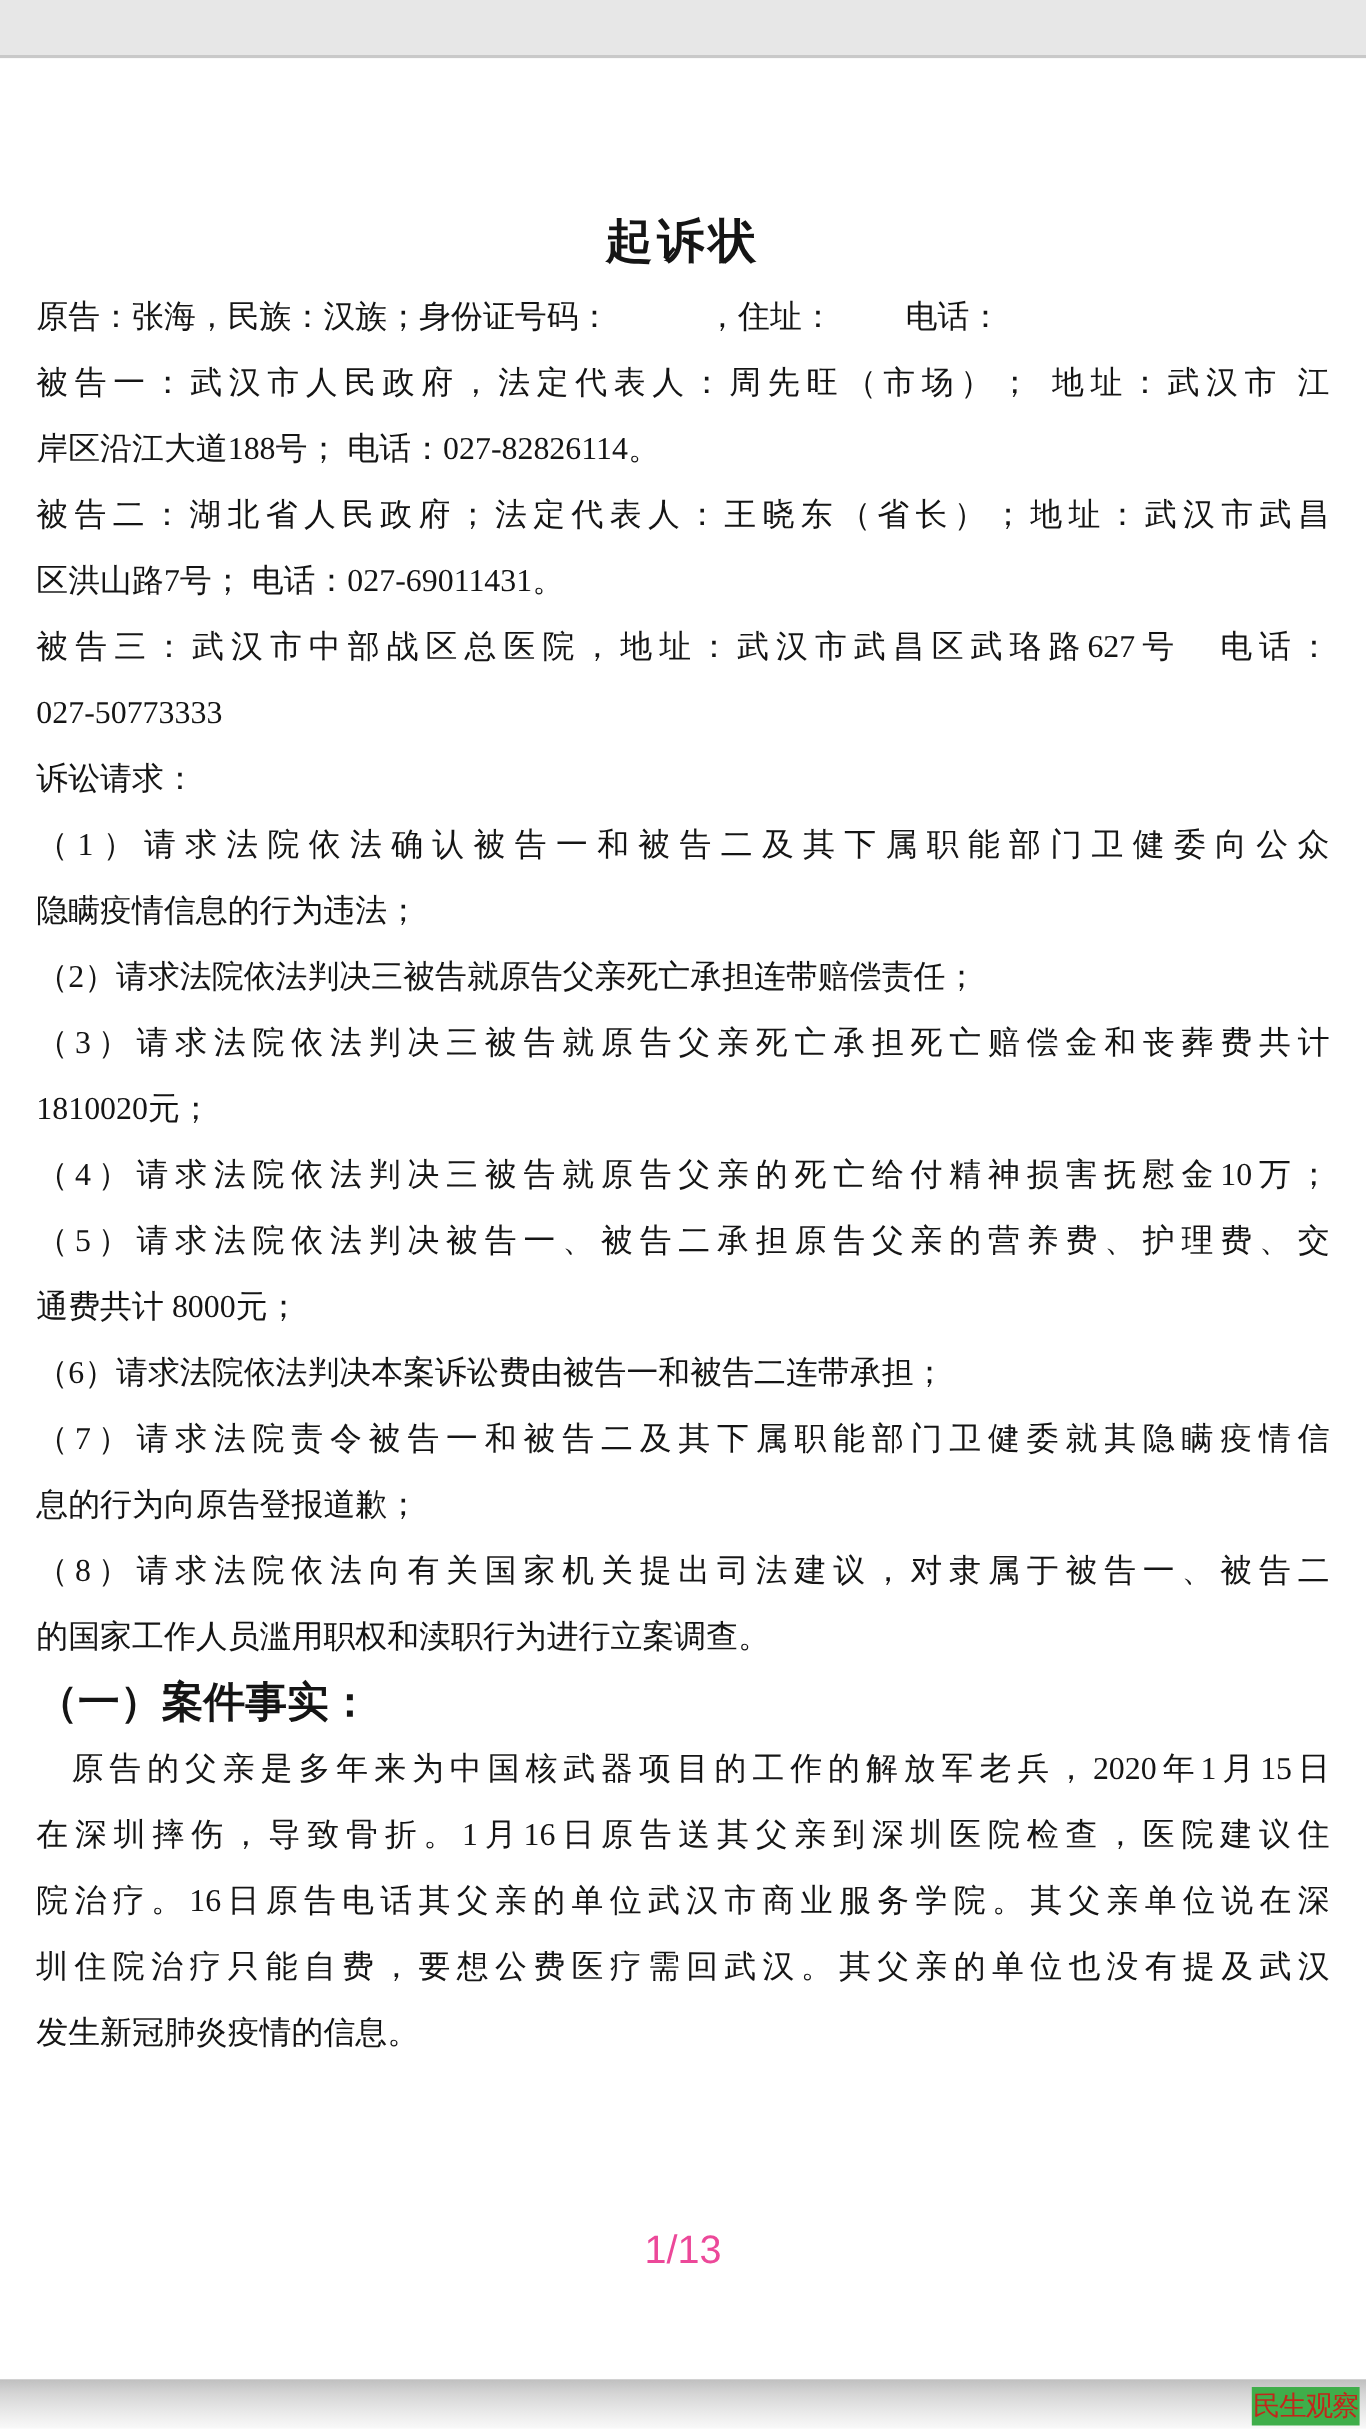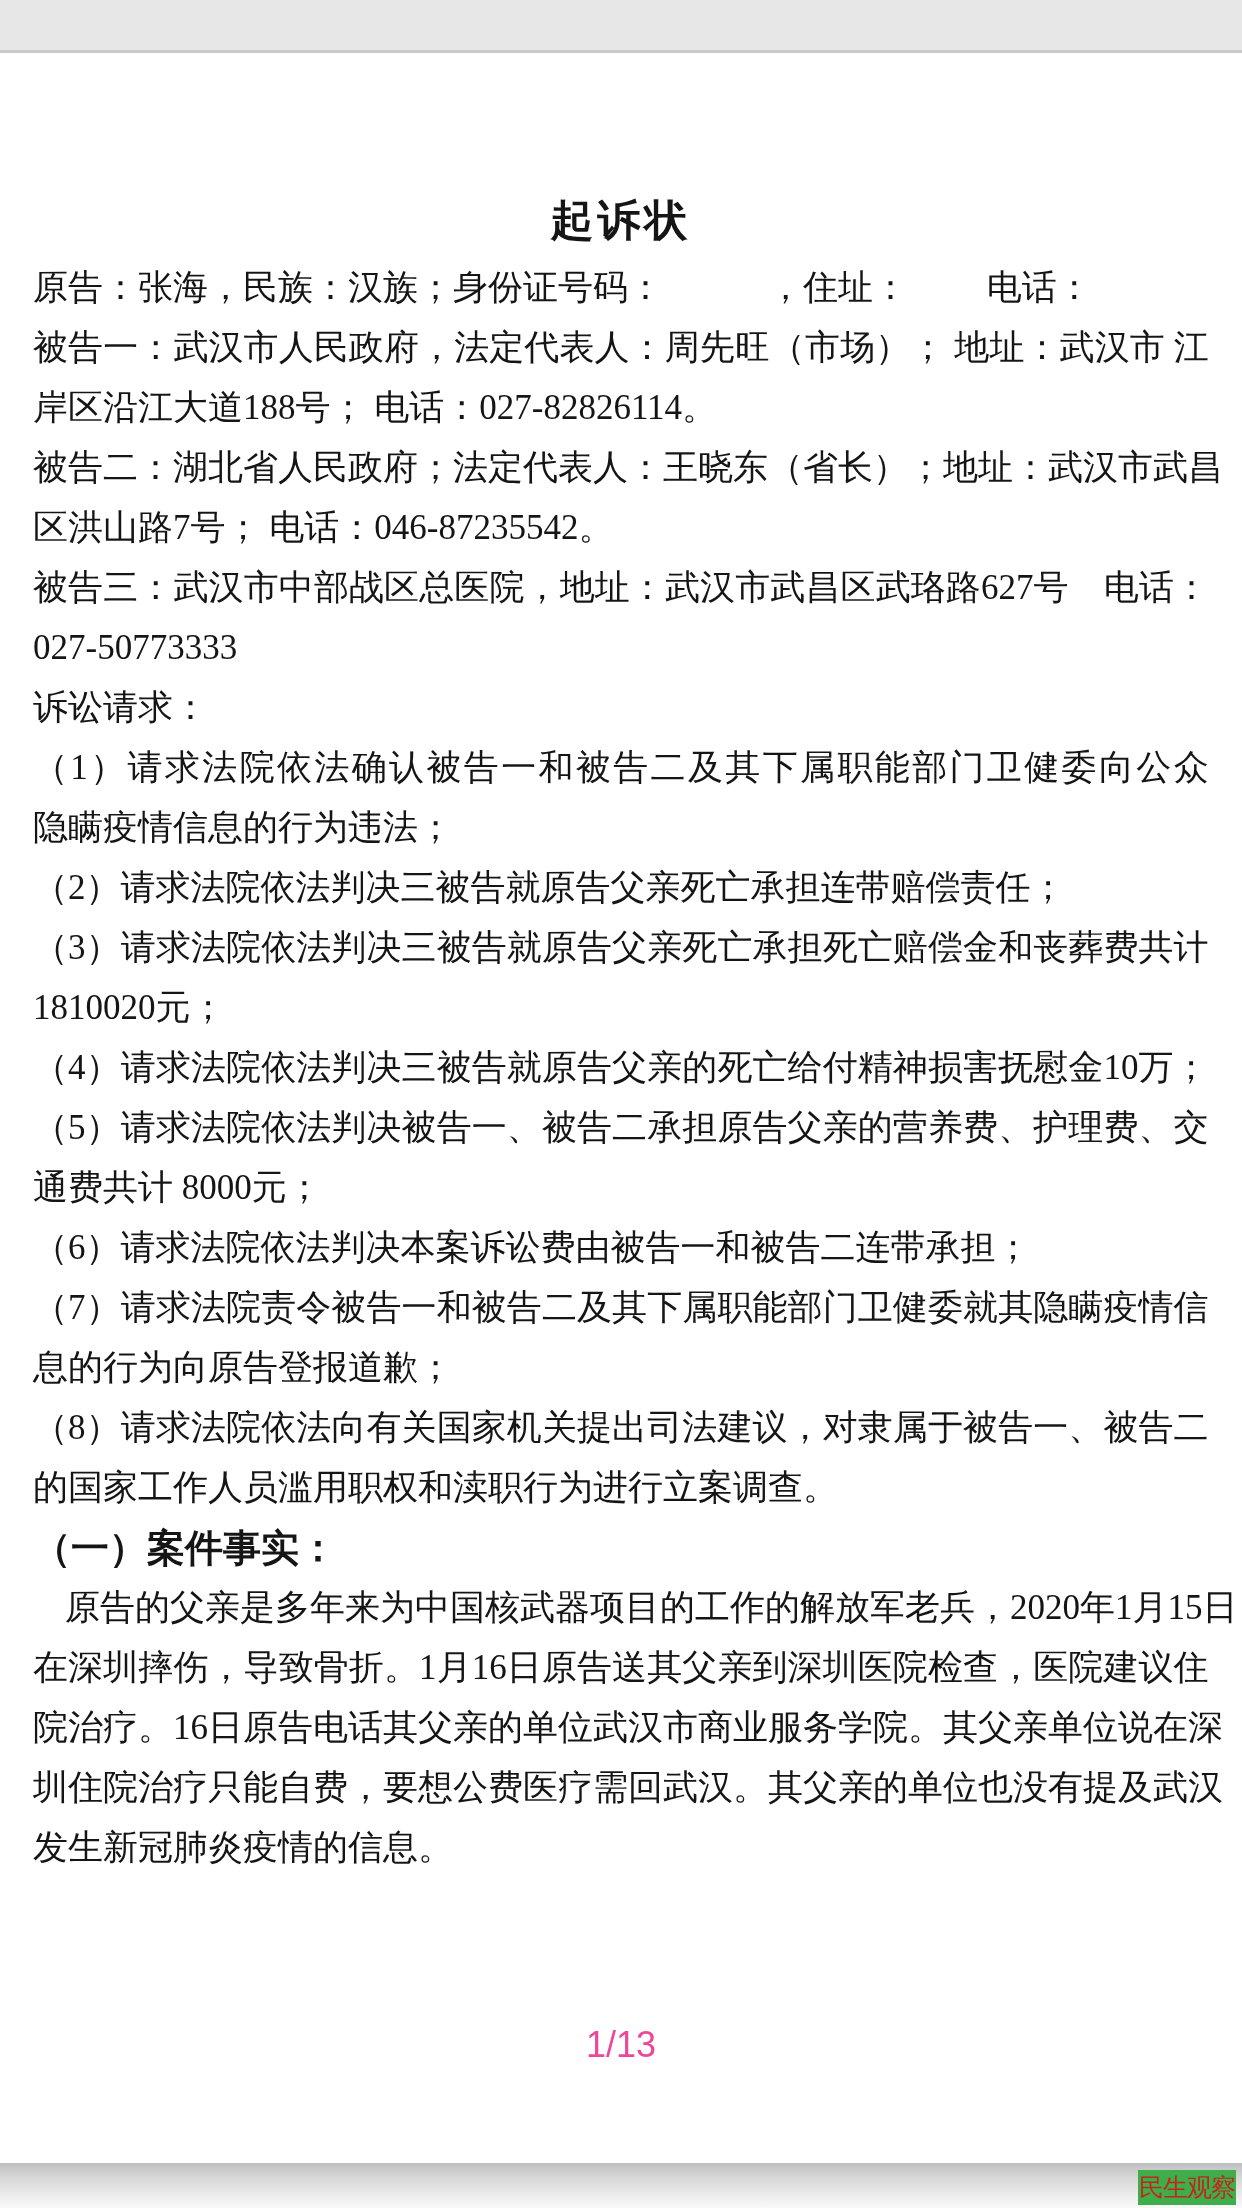--- a/index.html
+++ b/index.html
@@ -21,7 +21,7 @@
     padding:129px 33px 0 33px;
   }
   .line{
-    font-size:35px;line-height:60px;
+    font-size:29px;line-height:60px;
     white-space:pre-wrap;
     text-align:left;
   }

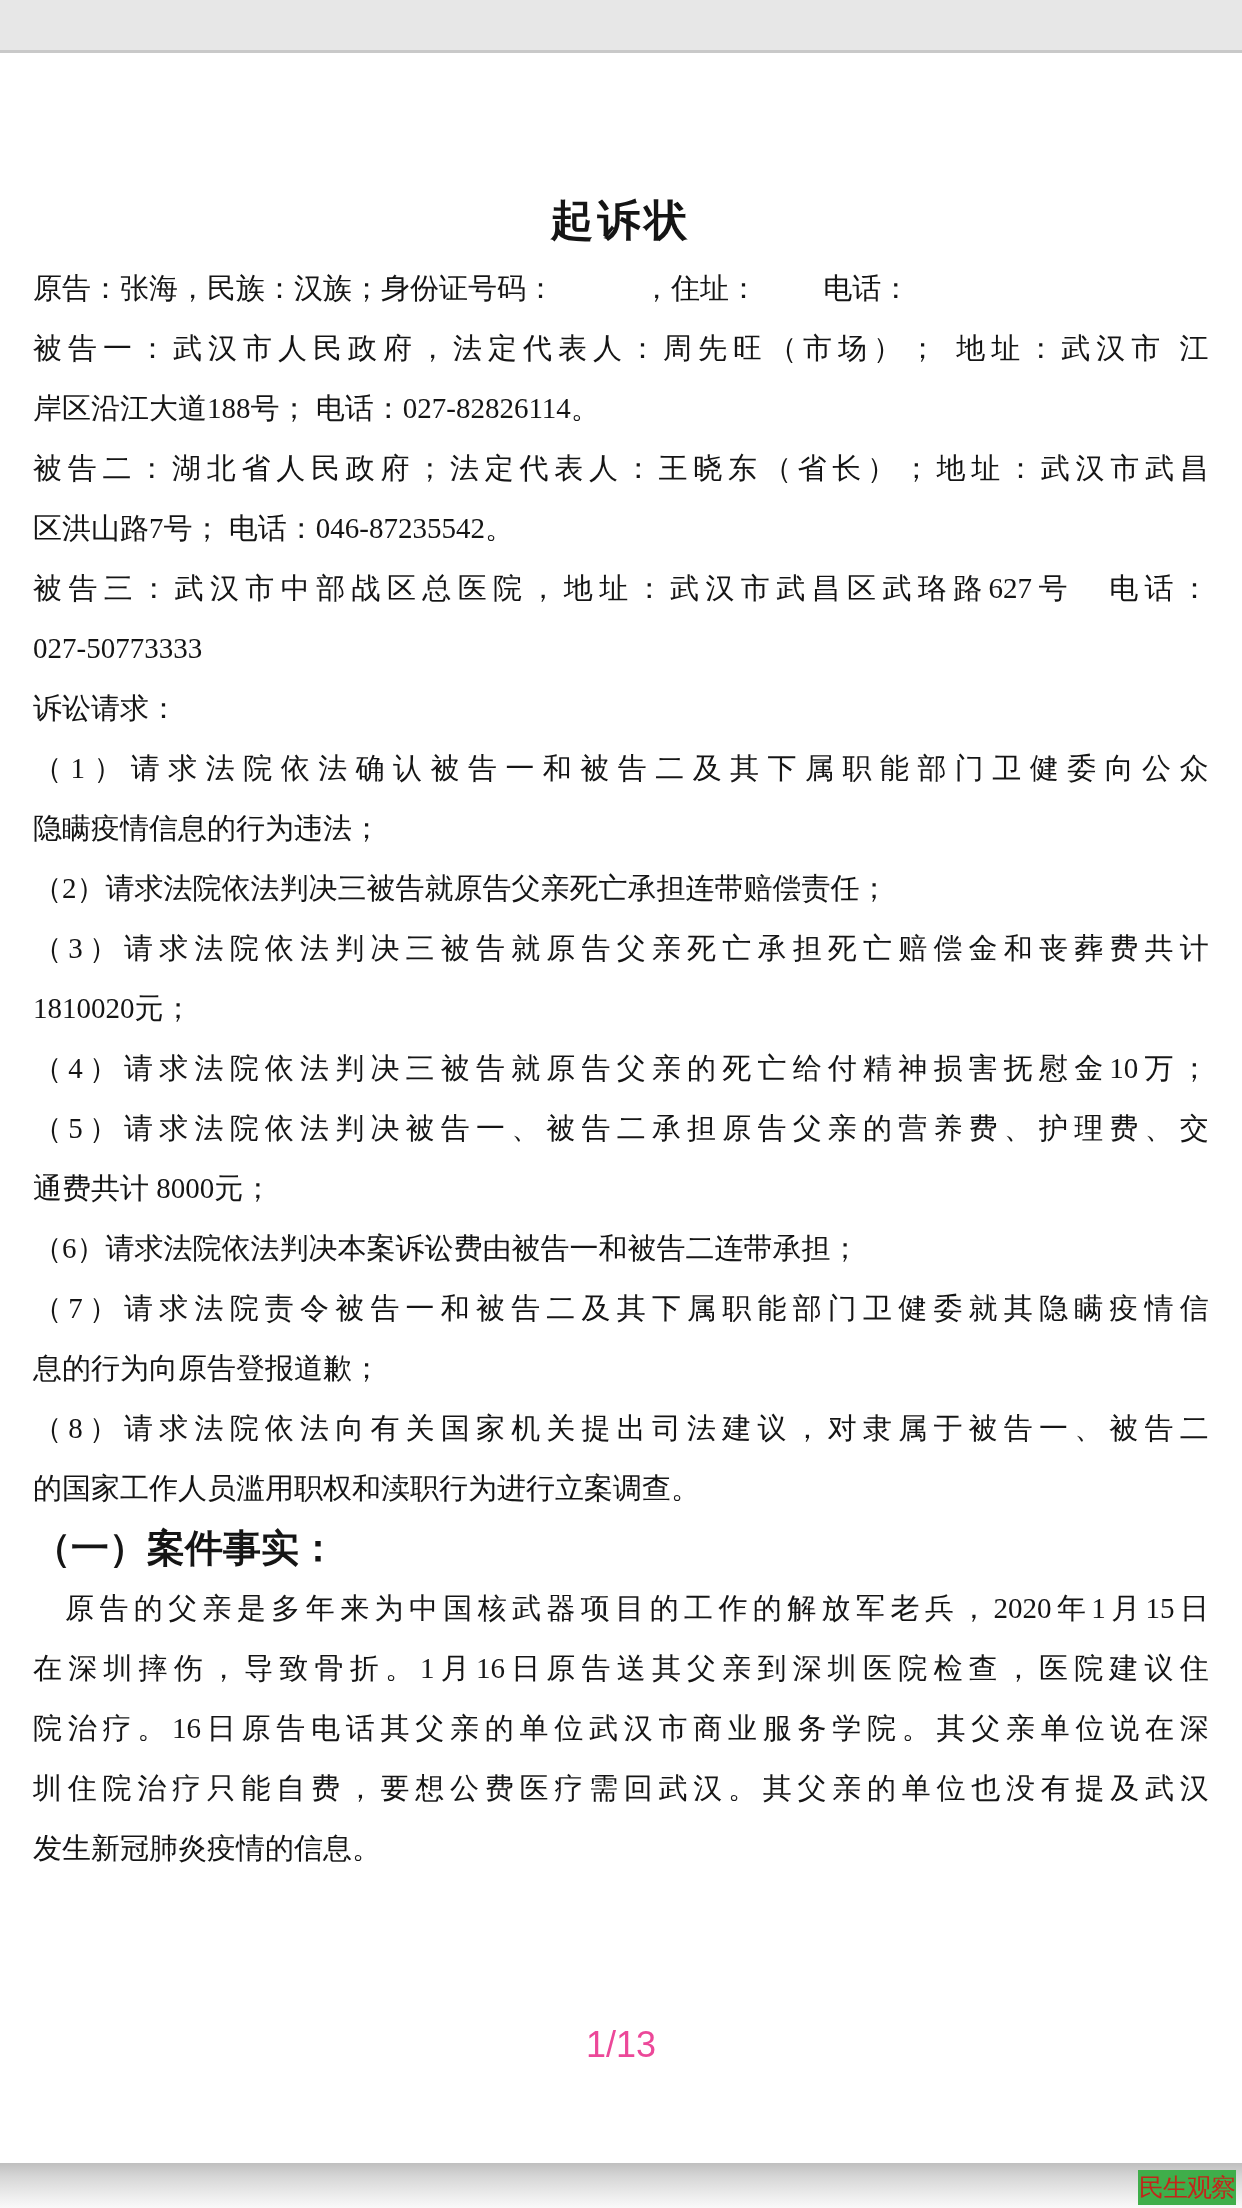--- a/index.html
+++ b/index.html
@@ -69,7 +69,7 @@
       <div class="line flex"><span>被</span><span>告</span><span>一</span><span>：</span><span>武</span><span>汉</span><span>市</span><span>人</span><span>民</span><span>政</span><span>府</span><span>，</span><span>法</span><span>定</span><span>代</span><span>表</span><span>人</span><span>：</span><span>周</span><span>先</span><span>旺</span><span>（</span><span>市</span><span>场</span><span>）</span><span>；</span><span> </span><span>地</span><span>址</span><span>：</span><span>武</span><span>汉</span><span>市</span><span> </span><span>江</span></div>
       <div class="line">岸区沿江大道188号； 电话：027-82826114。</div>
       <div class="line flex"><span>被</span><span>告</span><span>二</span><span>：</span><span>湖</span><span>北</span><span>省</span><span>人</span><span>民</span><span>政</span><span>府</span><span>；</span><span>法</span><span>定</span><span>代</span><span>表</span><span>人</span><span>：</span><span>王</span><span>晓</span><span>东</span><span>（</span><span>省</span><span>长</span><span>）</span><span>；</span><span>地</span><span>址</span><span>：</span><span>武</span><span>汉</span><span>市</span><span>武</span><span>昌</span></div>
-      <div class="line">区洪山路7号； 电话：046-87235542。</div>
+      <div class="line">区洪山路7号； 电话：027-69011431。</div>
       <div class="line flex"><span>被</span><span>告</span><span>三</span><span>：</span><span>武</span><span>汉</span><span>市</span><span>中</span><span>部</span><span>战</span><span>区</span><span>总</span><span>医</span><span>院</span><span>，</span><span>地</span><span>址</span><span>：</span><span>武</span><span>汉</span><span>市</span><span>武</span><span>昌</span><span>区</span><span>武</span><span>珞</span><span>路</span><span>627</span><span>号</span><span>　</span><span>电</span><span>话</span><span>：</span></div>
       <div class="line">027-50773333</div>
       <div class="line">诉讼请求：</div>

